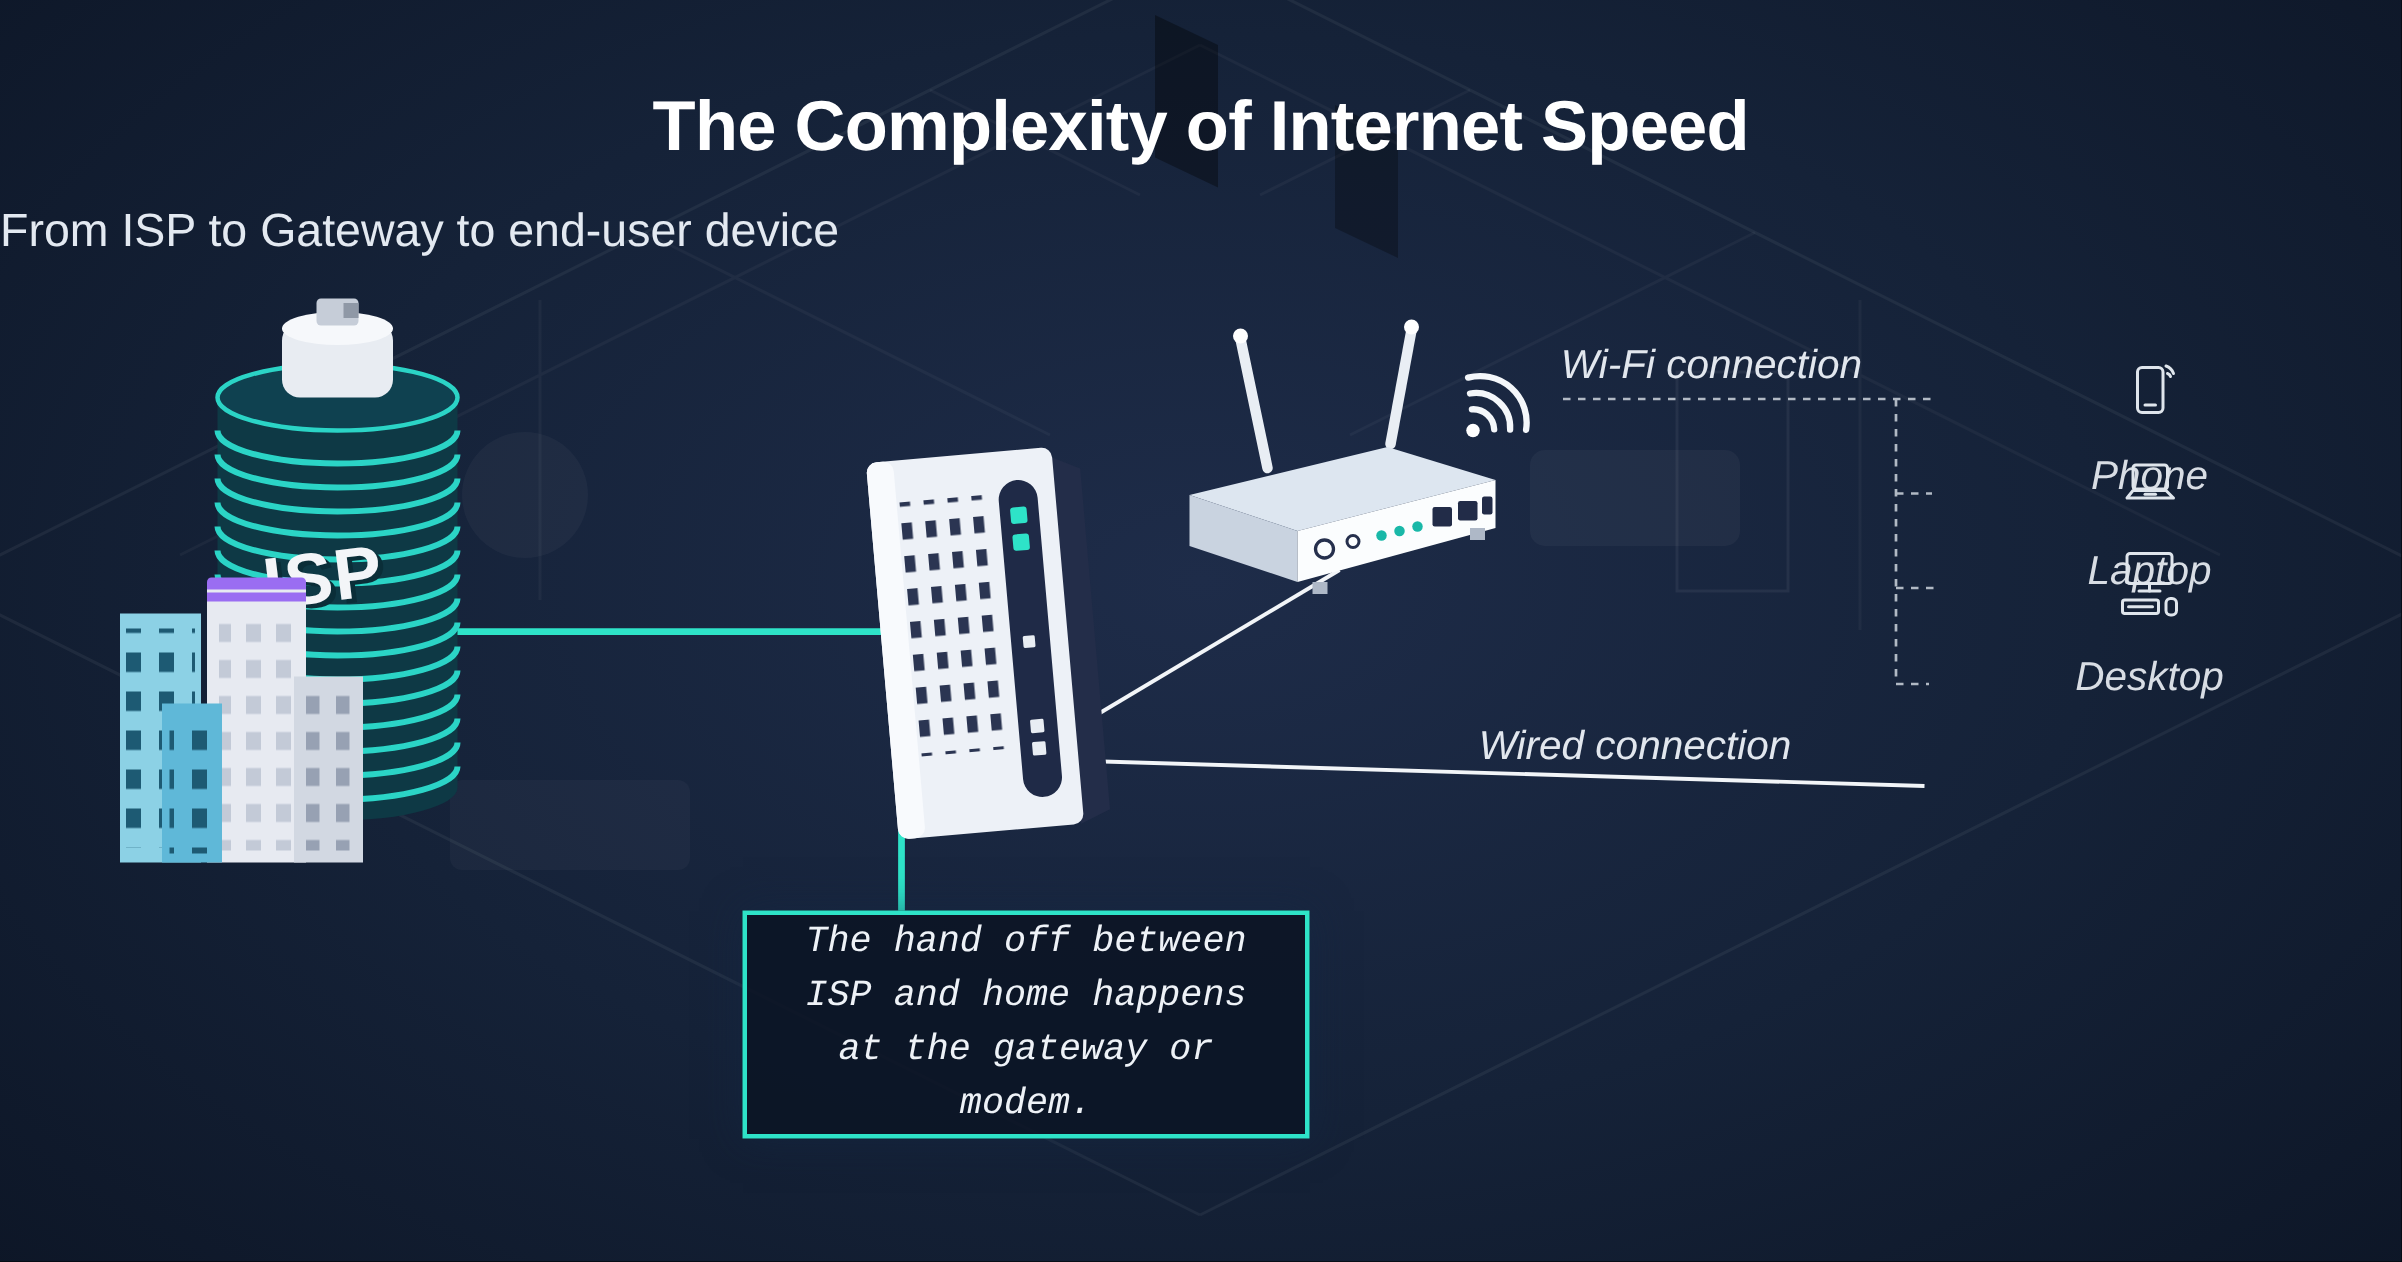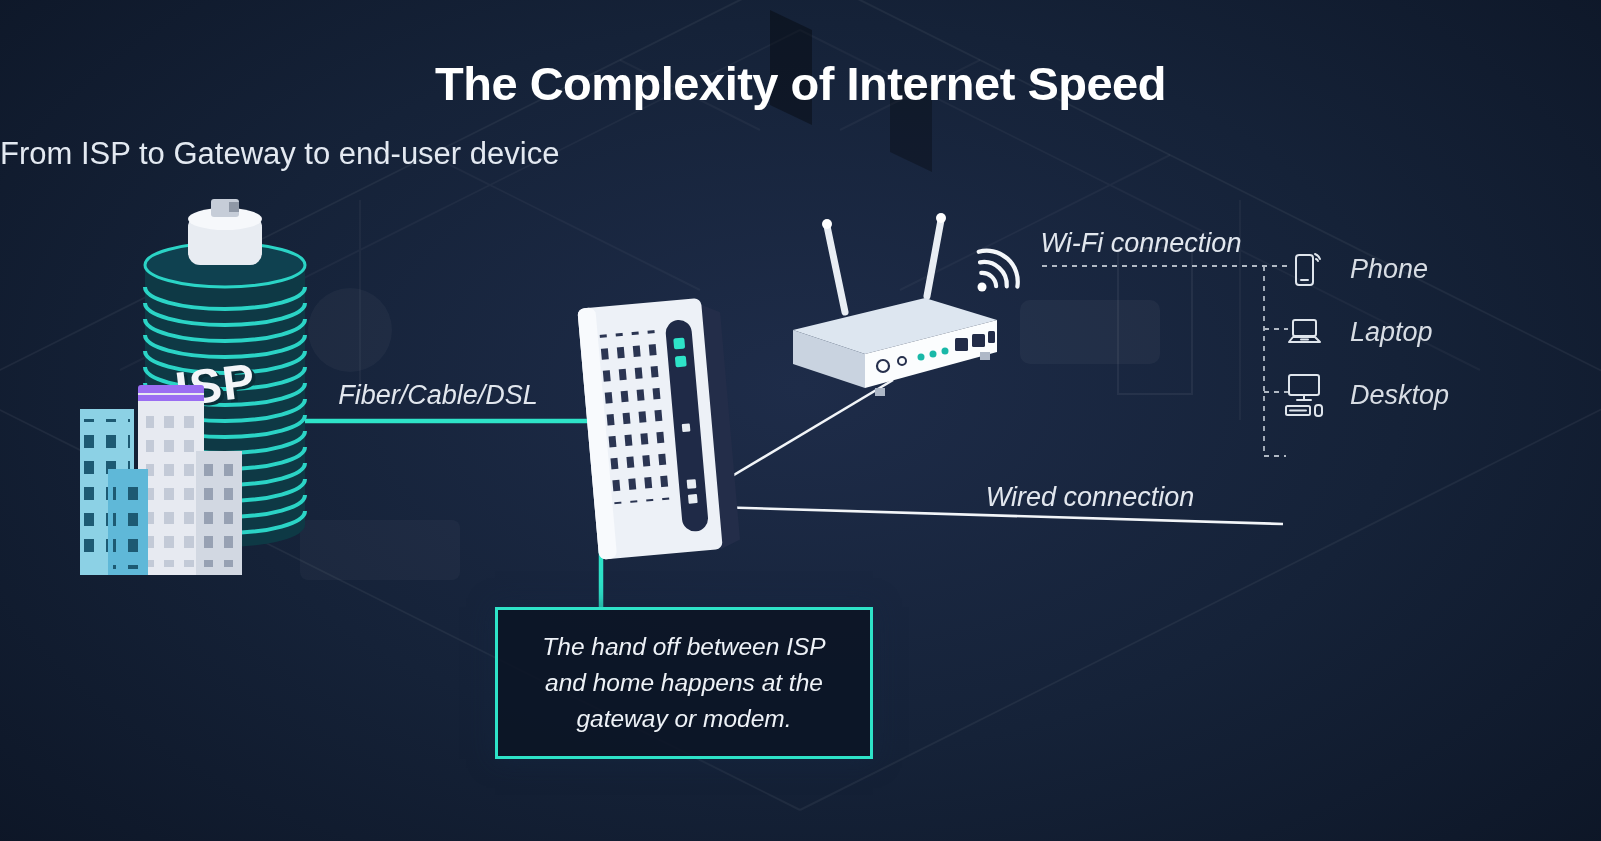--- a/index.html
+++ b/index.html
@@ -21,7 +21,7 @@
     font-style:italic;color:#e2e7ee;font-size:27px;text-align:center;
   }
   .device-list{left:1278px;top:238px;width:310px;}
-  .device-row{display:flex;align-items:center;height:63px;gap:20px;}
+  .device-row{display:flex;align-items:center;height:63px;gap:20px;flex-direction:column;}
   .device-icon{width:52px;display:flex;justify-content:center;align-items:center;}
   .device-label{font-style:italic;font-size:27px;color:#d8dde4;}
   .callout{

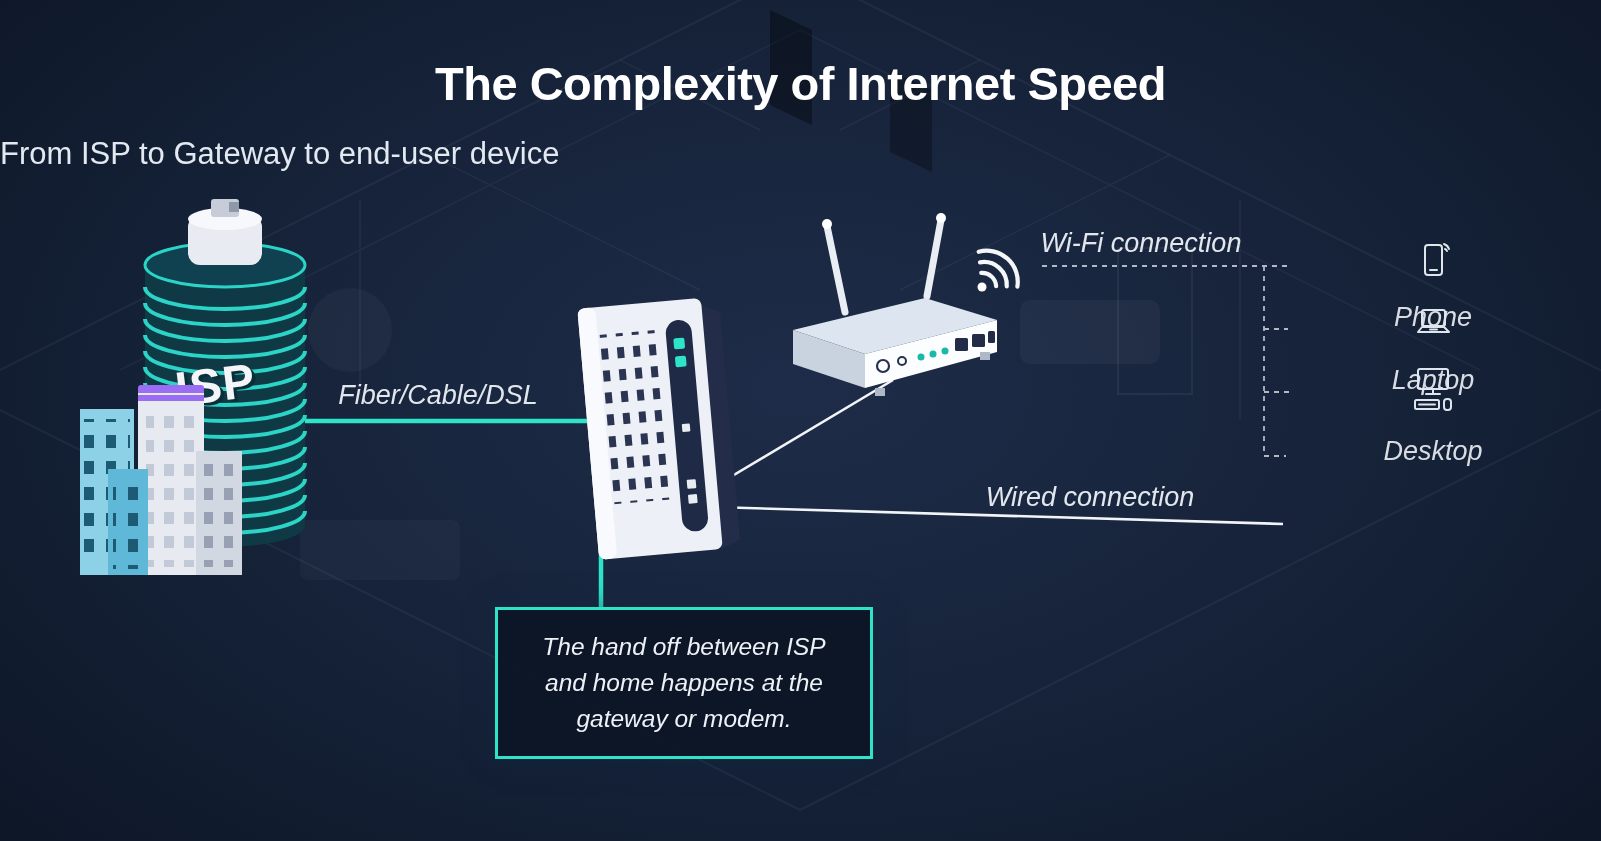--- a/index.html
+++ b/index.html
@@ -117,7 +117,6 @@
     </g>
   </svg>
 
-  <div class="abs lbl" style="left:323px;top:380px;width:230px;">Fiber/Cable/DSL</div>
 
   <svg class="abs" style="left:560px;top:278px;" width="200" height="300" viewBox="0 0 200 300">
     <defs>

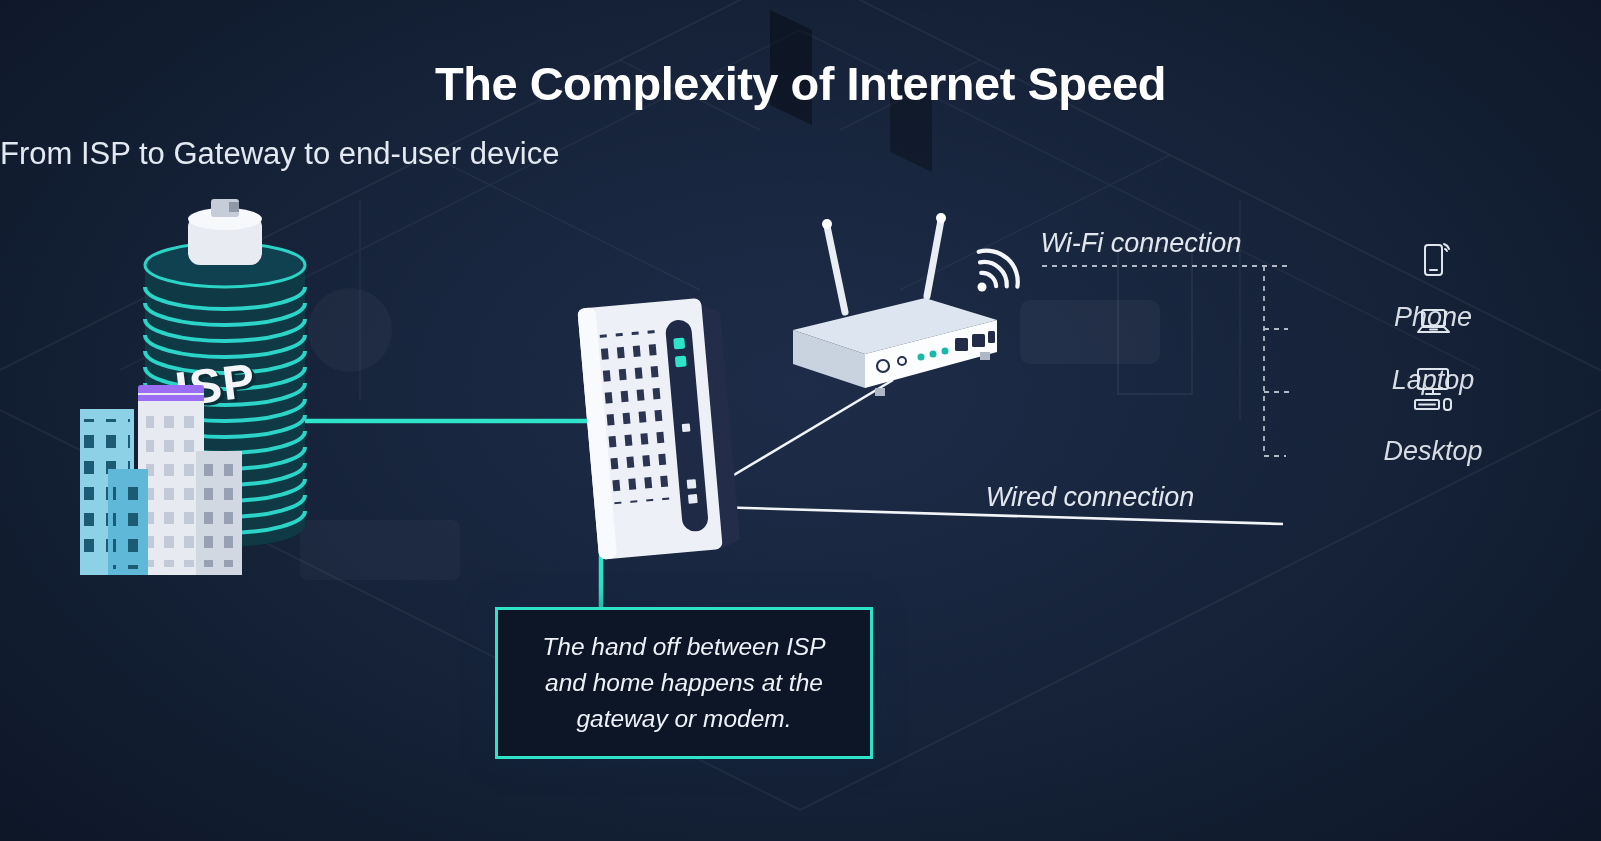--- a/index.html
+++ b/index.html
@@ -32,7 +32,7 @@
   }
   .callout p{
     margin:0;padding:0 26px;font-style:italic;font-size:24.5px;line-height:1.47;
-    color:#eef2f7;text-align:center;
+    color:#eef2f7;text-align:center;font-family:Liberation Mono, monospace;
   }
 </style>
 </head>

